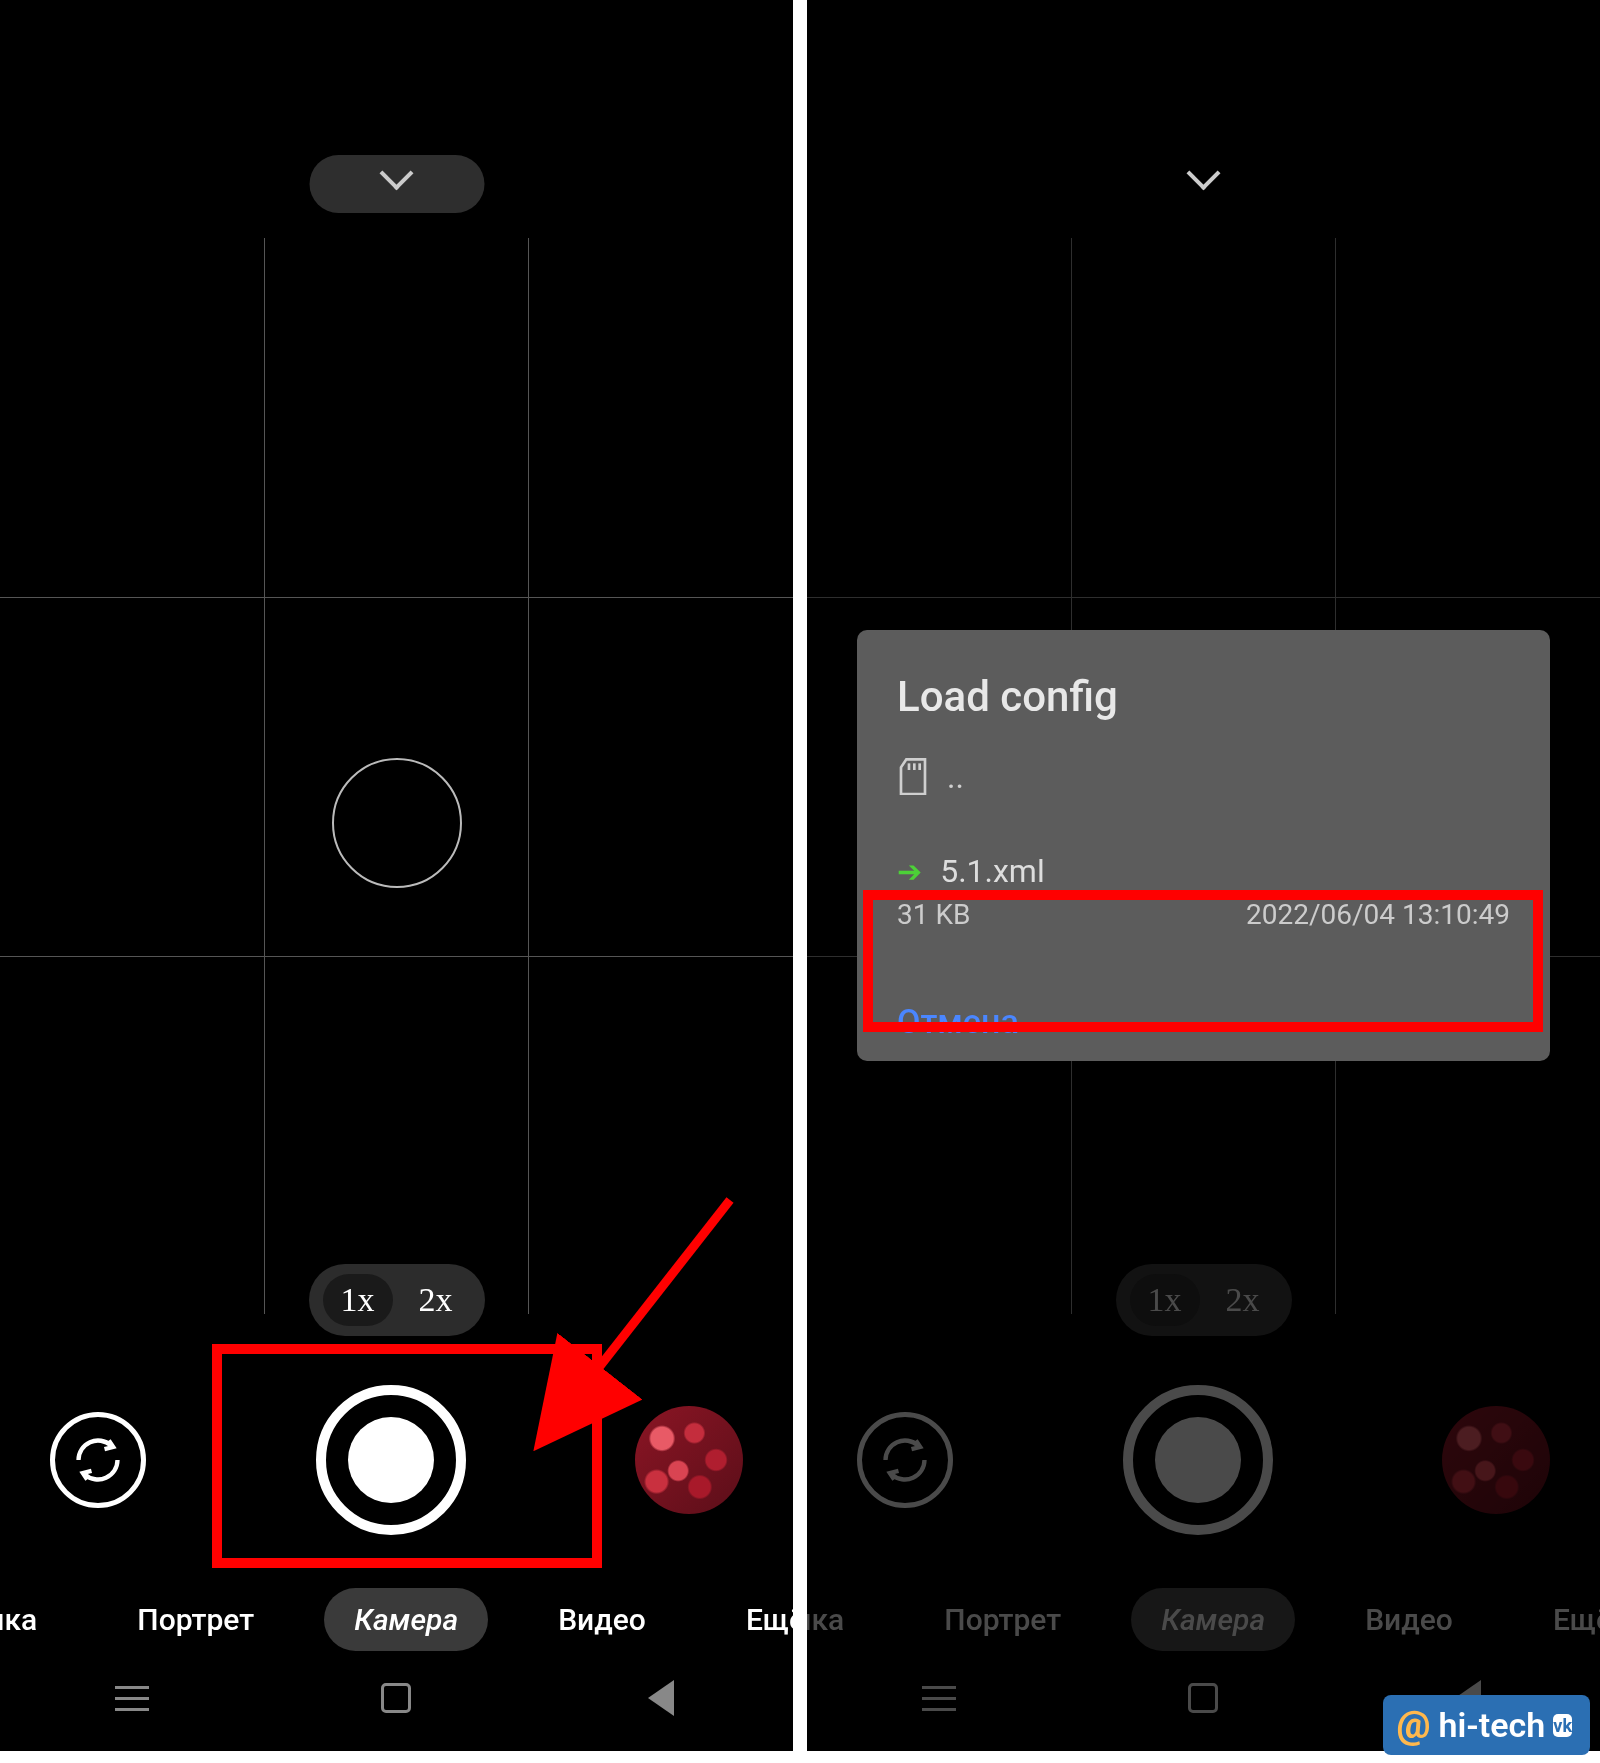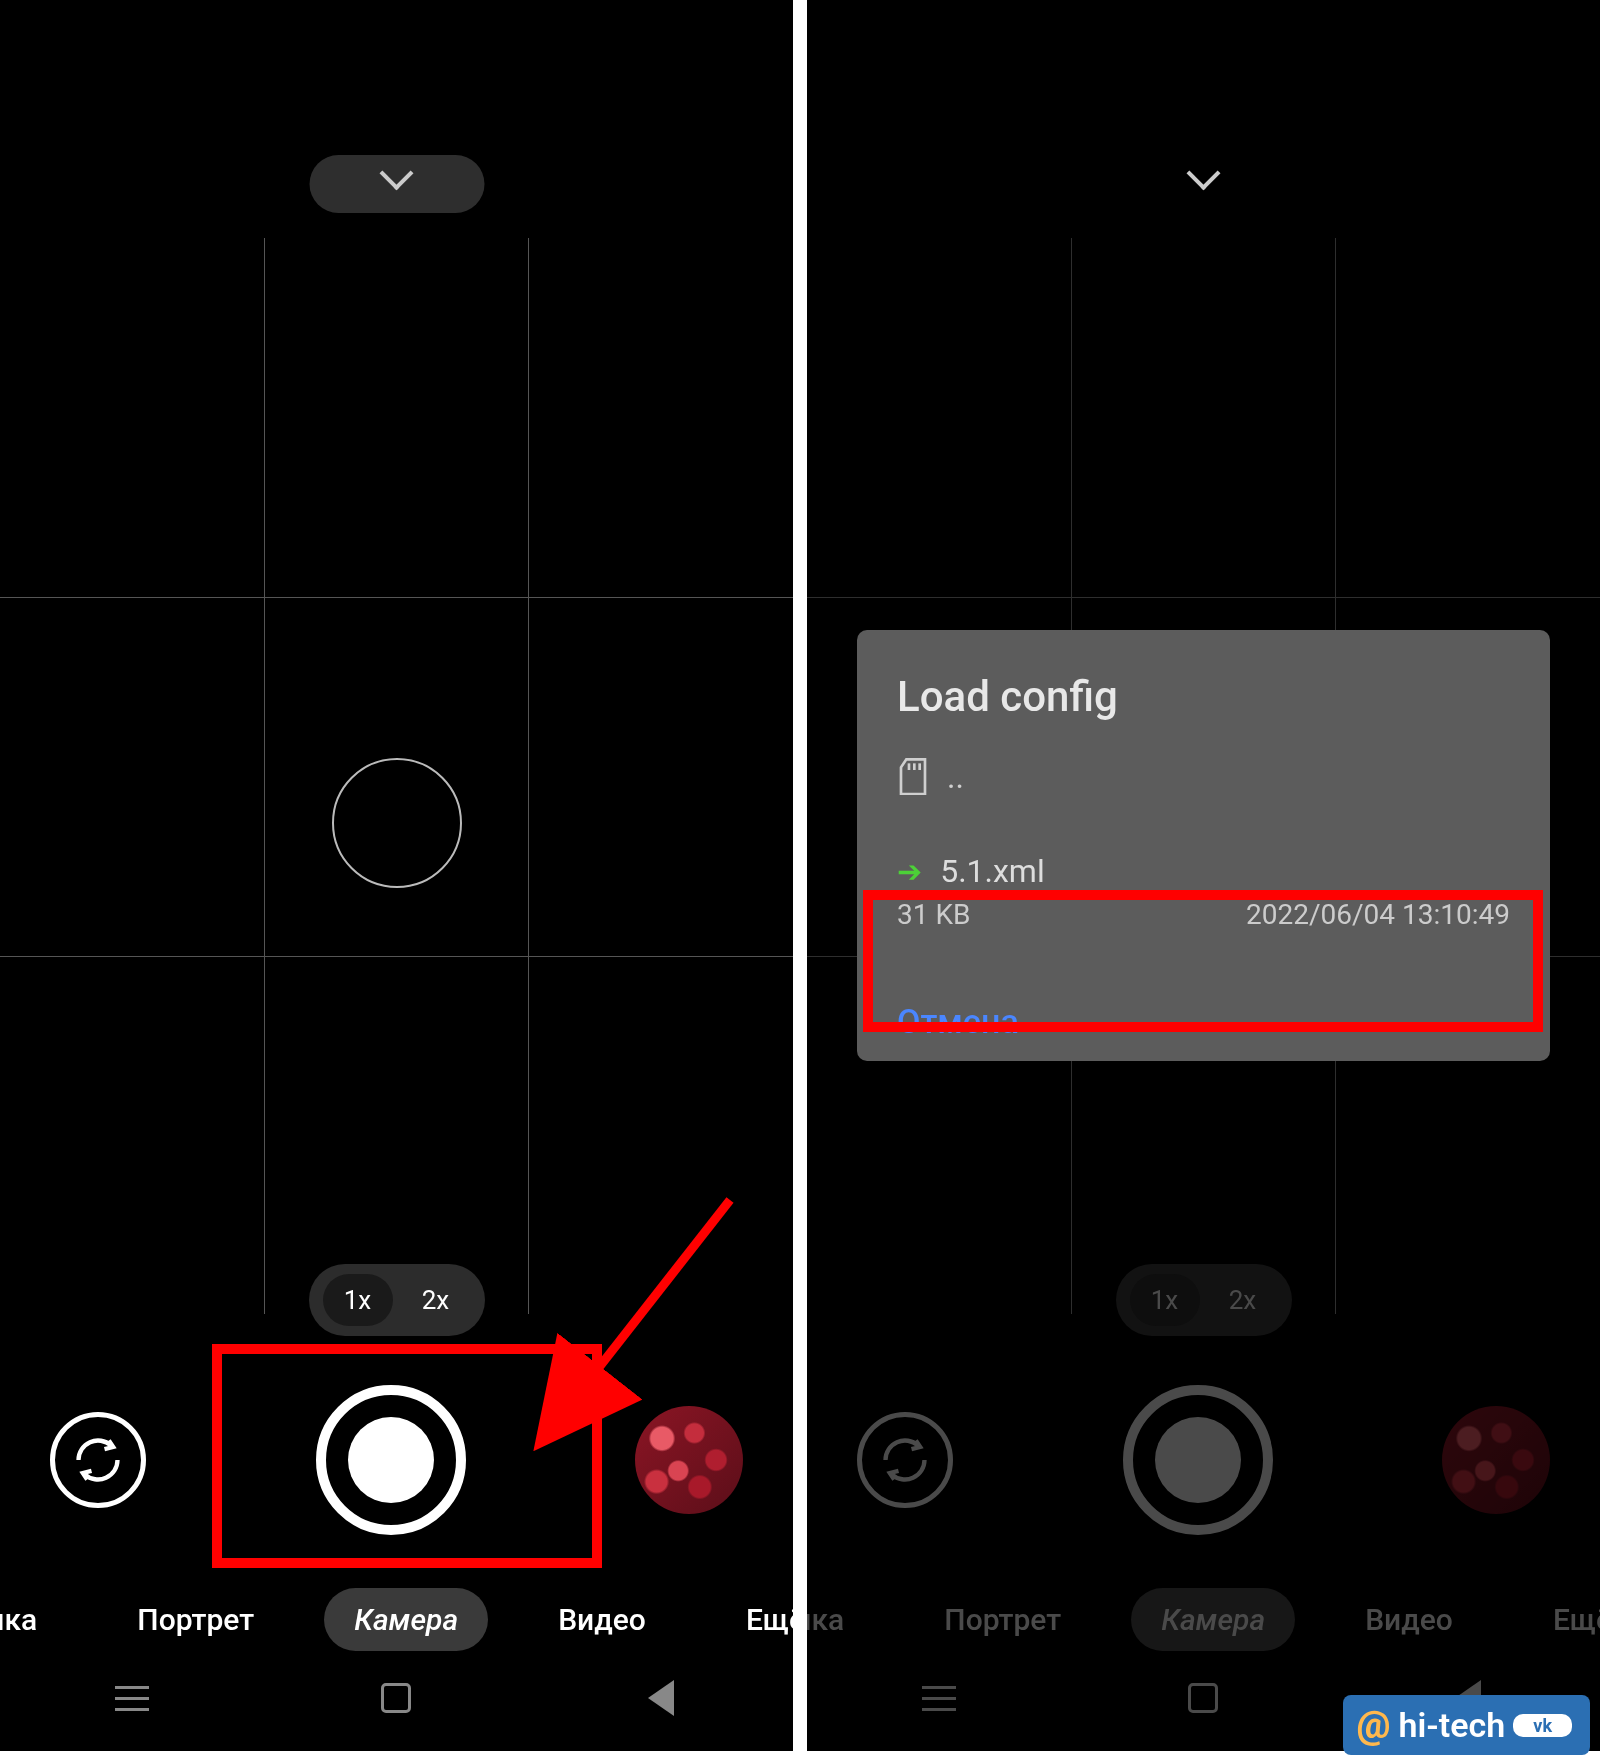--- a/index.html
+++ b/index.html
@@ -99,7 +99,7 @@
     width: 70px; height: 52px;
     border-radius: 26px;
     display: flex; align-items: center; justify-content: center;
-    font-size: 26px; color: #fff;
+    font-size: 34px; color: #fff; font-family: Liberation Serif, serif;
   }
   .zoom-opt.active { background: #1a1a1a; }
   .phone.dimmed .zoom-opt { color: #888; }

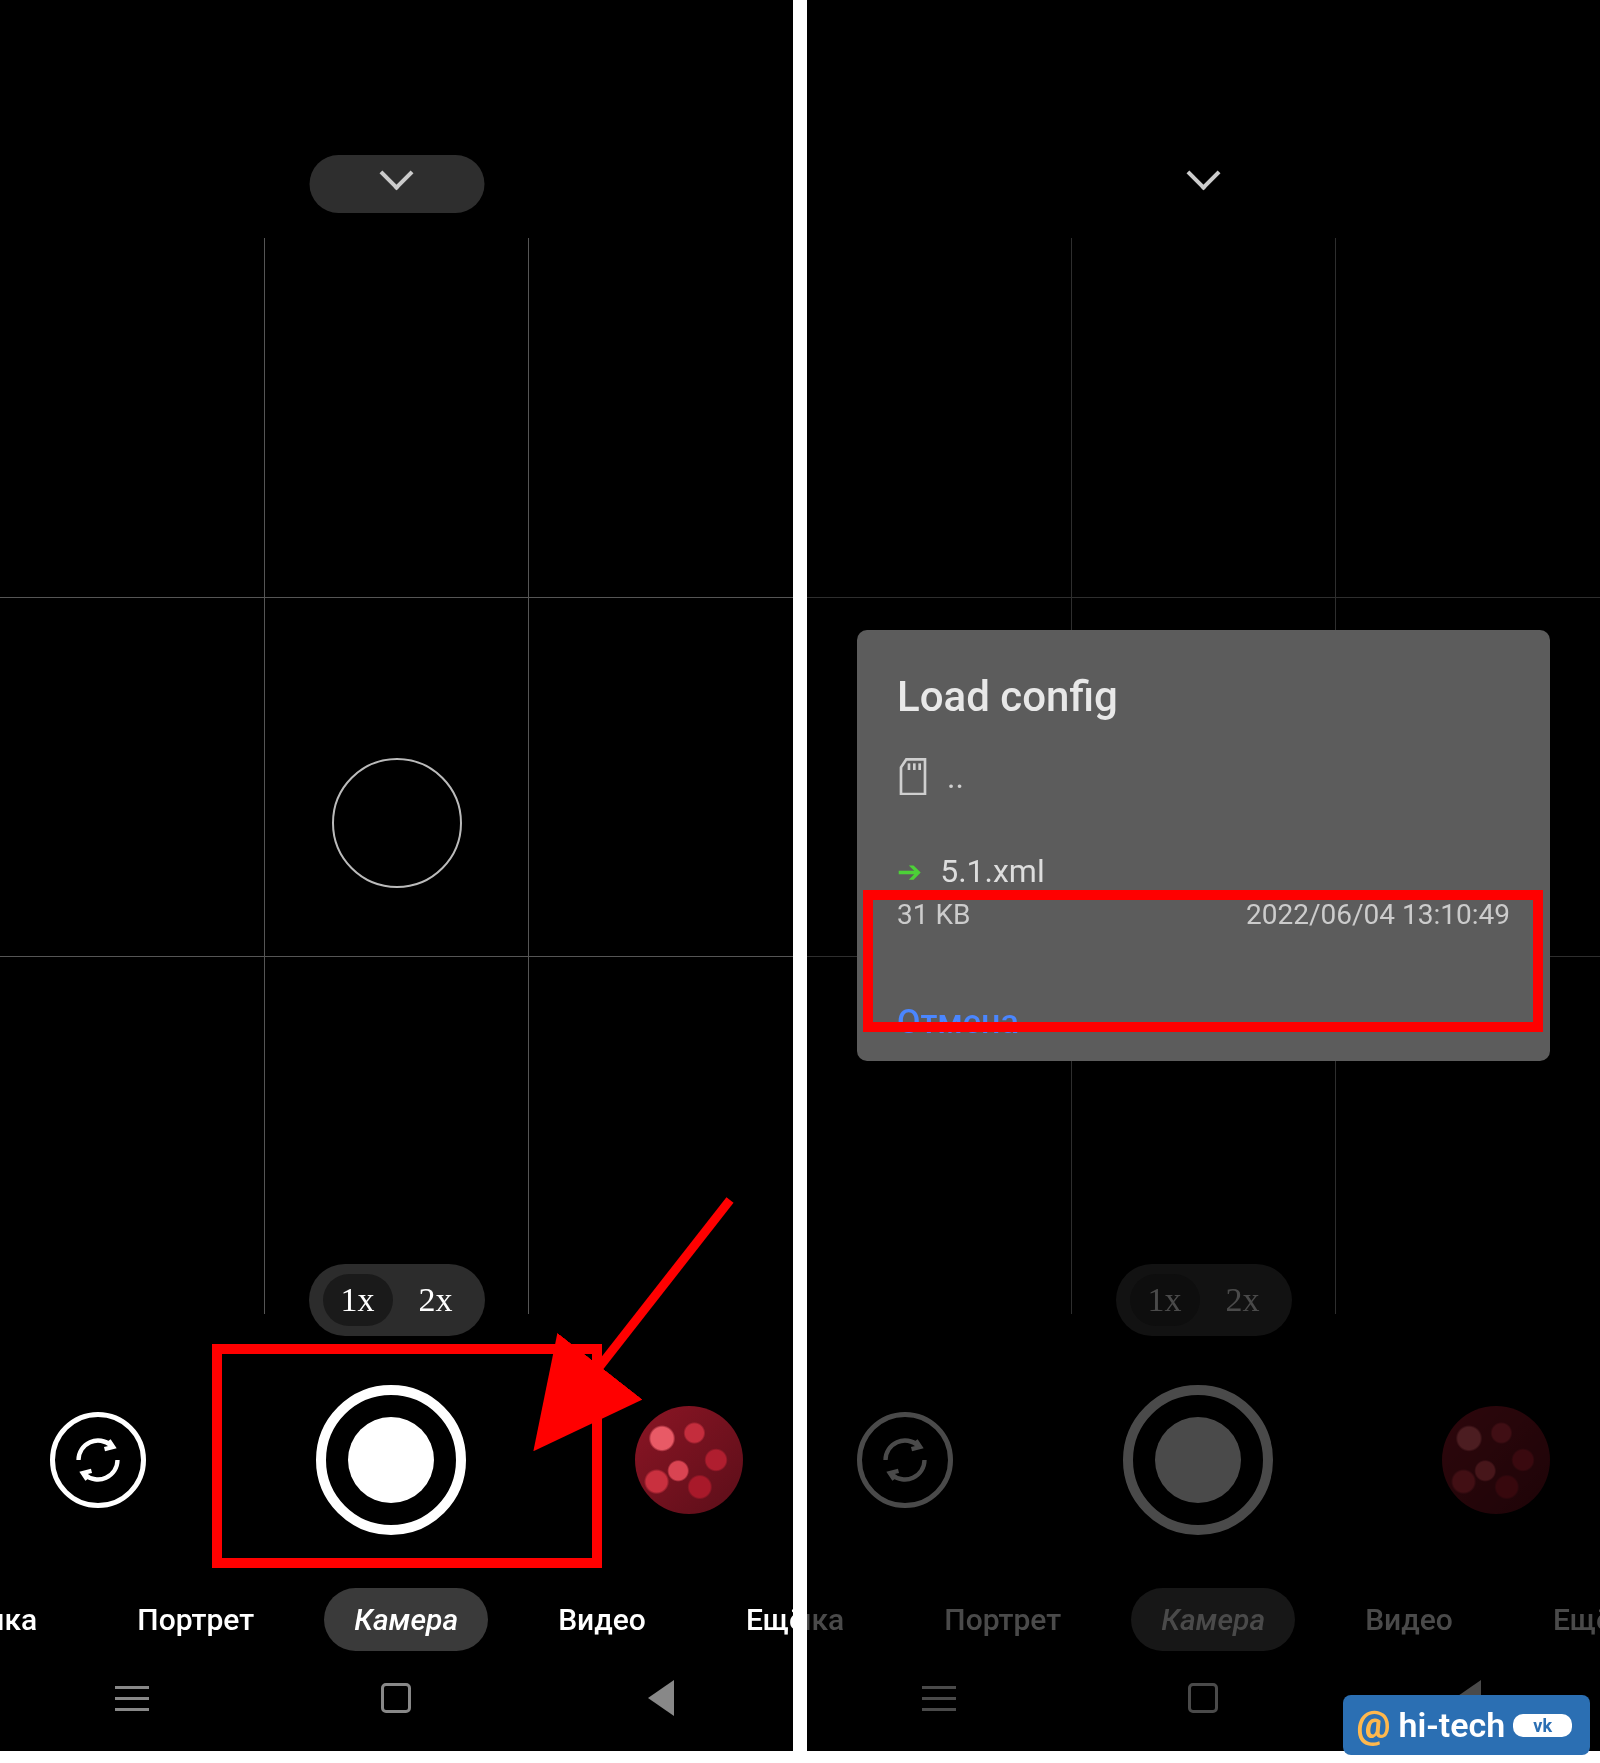--- a/index.html
+++ b/index.html
@@ -258,8 +258,8 @@
   }
   .watermark .at { color: #ffb84d; font-weight: 800; font-size: 38px;}
   .watermark .vk {
-    background:#fff; color:#2b6fb3; border-radius:10px;
-    font-size:18px; padding:1px 20px; font-weight:700;
+    background:#fff; color:#2b6fb3; border-radius:5px;
+    font-size:18px; padding:1px 0; font-weight:700;
   }
 </style>
 </head>

